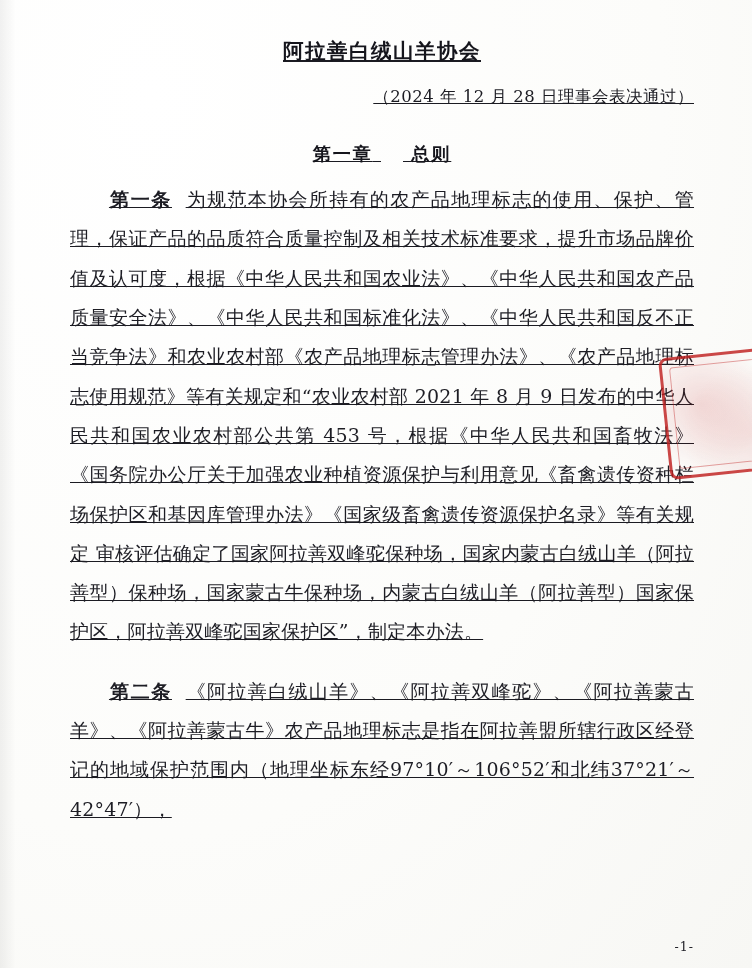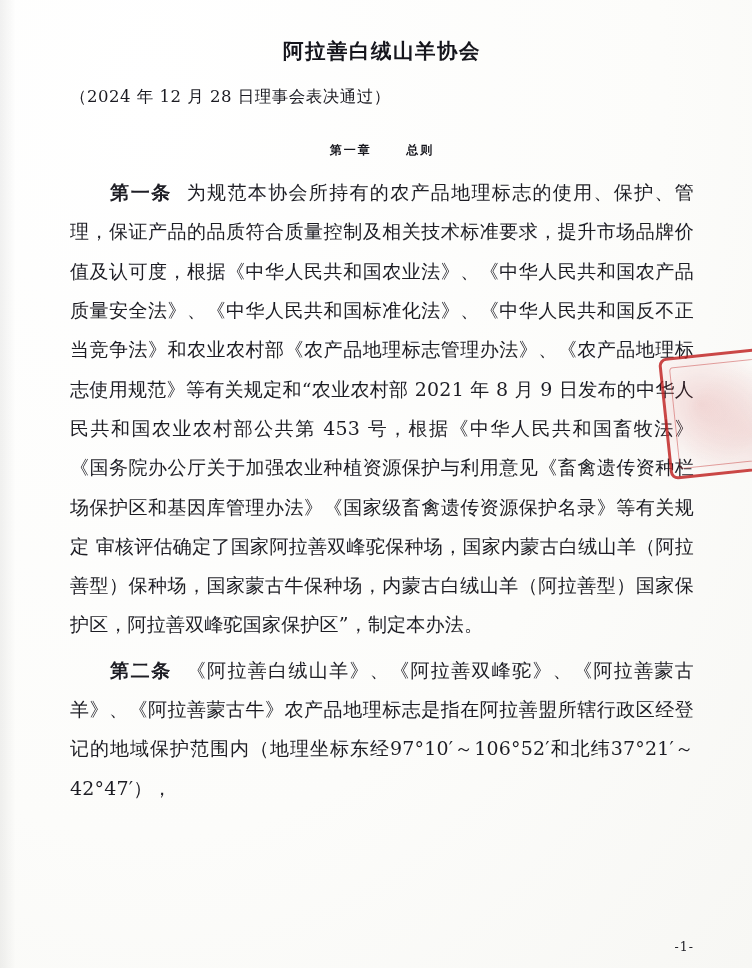--- a/index.html
+++ b/index.html
@@ -23,6 +23,7 @@
     padding: 34px 58px 8px 70px;
     background:
       radial-gradient(ellipse at 20% 10%, #ffffff 0%, #fcfcfa 60%, #f7f7f4 100%);
+    text-decoration: underline;
   }
   .doc-title {
     text-align: center;

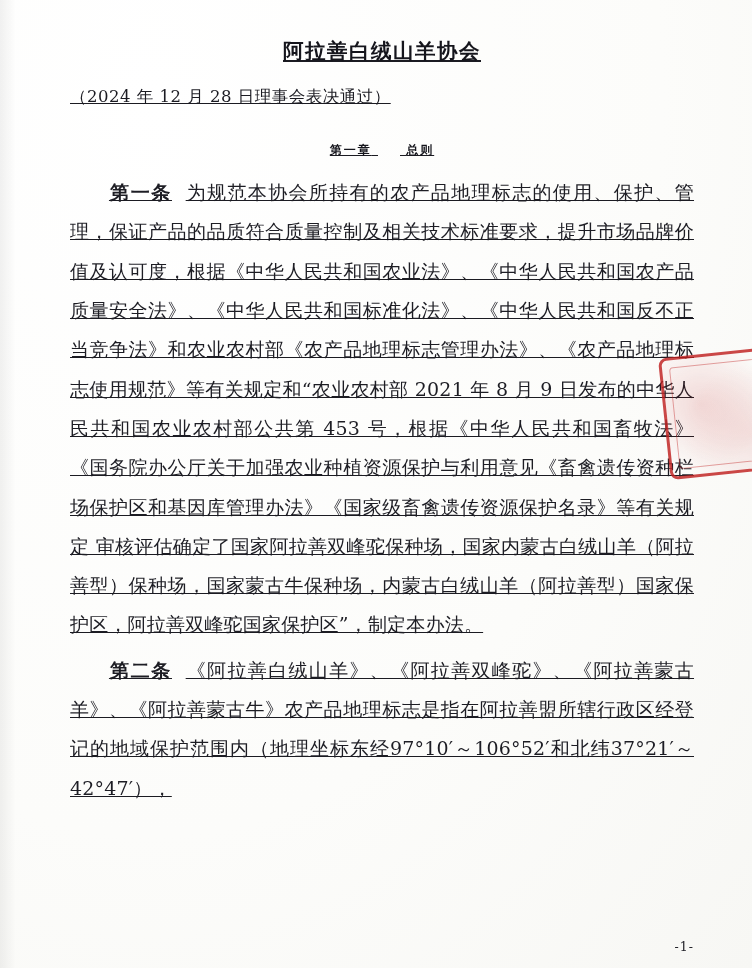--- a/index.html
+++ b/index.html
@@ -37,7 +37,7 @@
   .doc-title .line1 { display: block; }
   .doc-title .line2 { display: block; }
   .doc-subtitle {
-    text-align: left;
+    text-align: right;
     font-size: 16.5px;
     margin-top: 16px;
     letter-spacing: 0.5px;

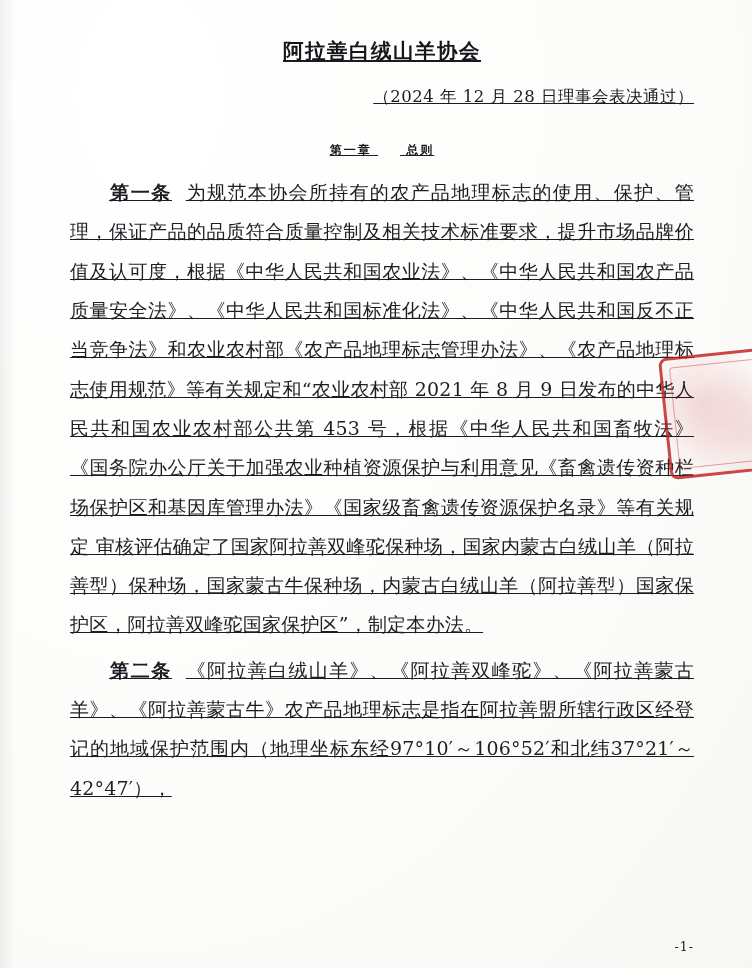--- a/index.html
+++ b/index.html
@@ -45,7 +45,7 @@
   }
   .chapter-heading {
     text-align: center;
-    font-size: 12px;
+    font-size: 18px;
     font-weight: bold;
     margin-top: 34px;
     letter-spacing: 2px;

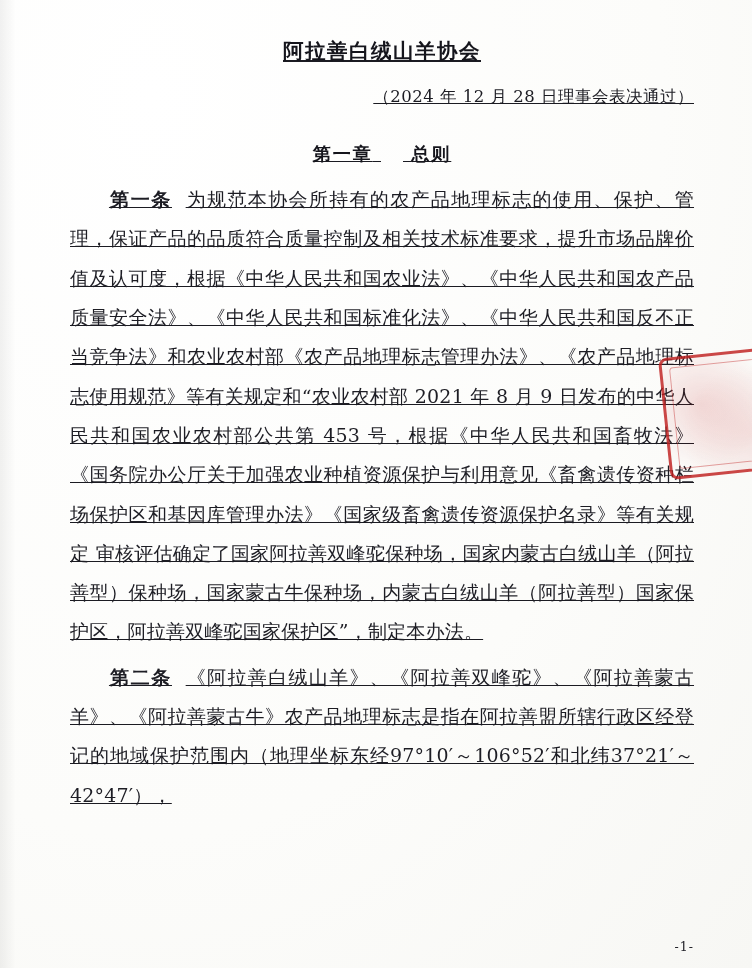--- a/index.html
+++ b/index.html
@@ -63,7 +63,7 @@
     color: #1d1d24;
   }
   .body-text.p2 {
-    margin-top: 6px;
+    margin-top: 20px;
   }
   .indent {
     display: inline-block;

